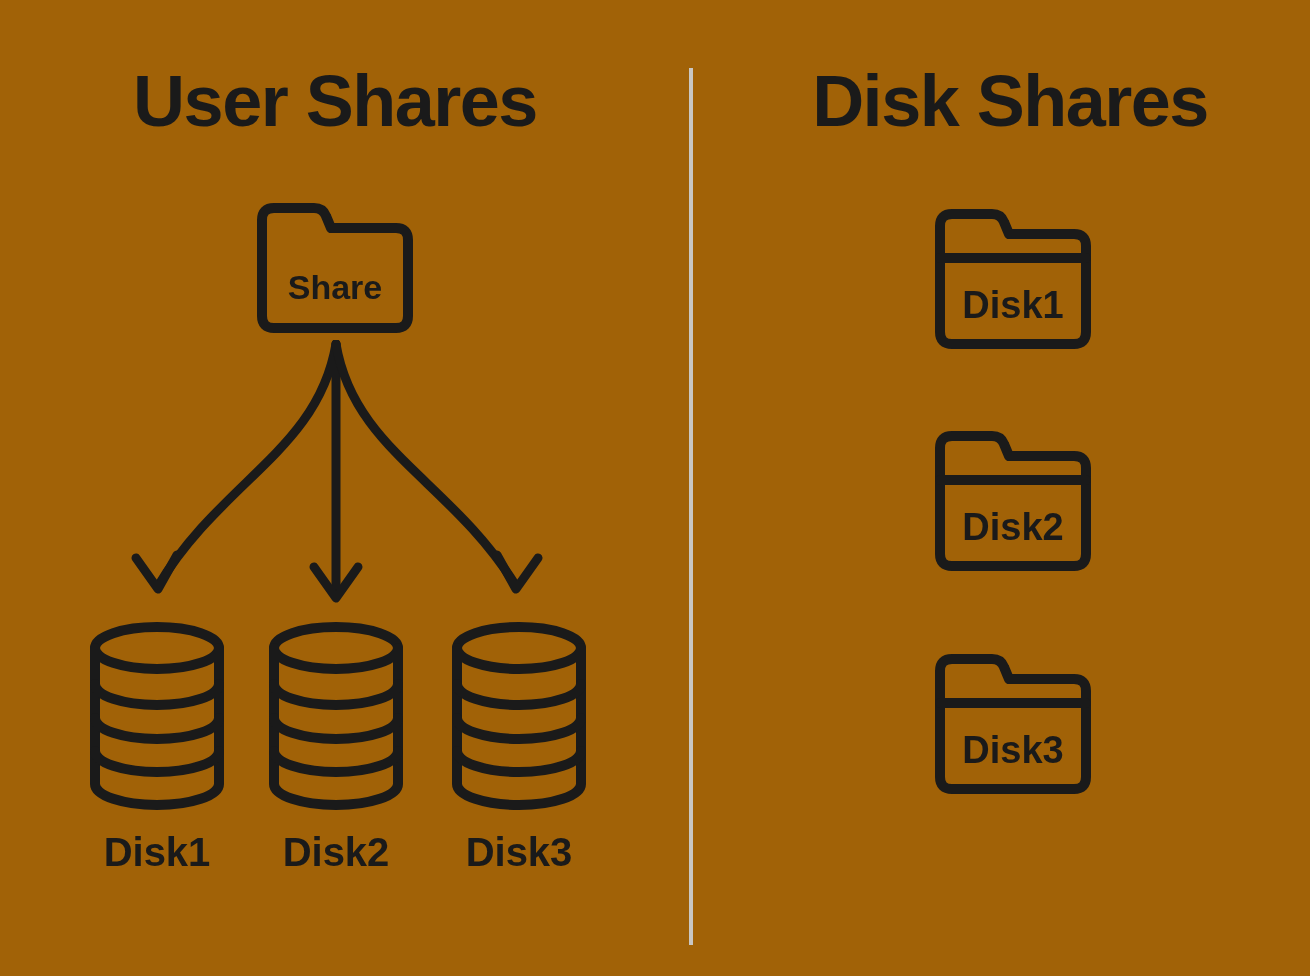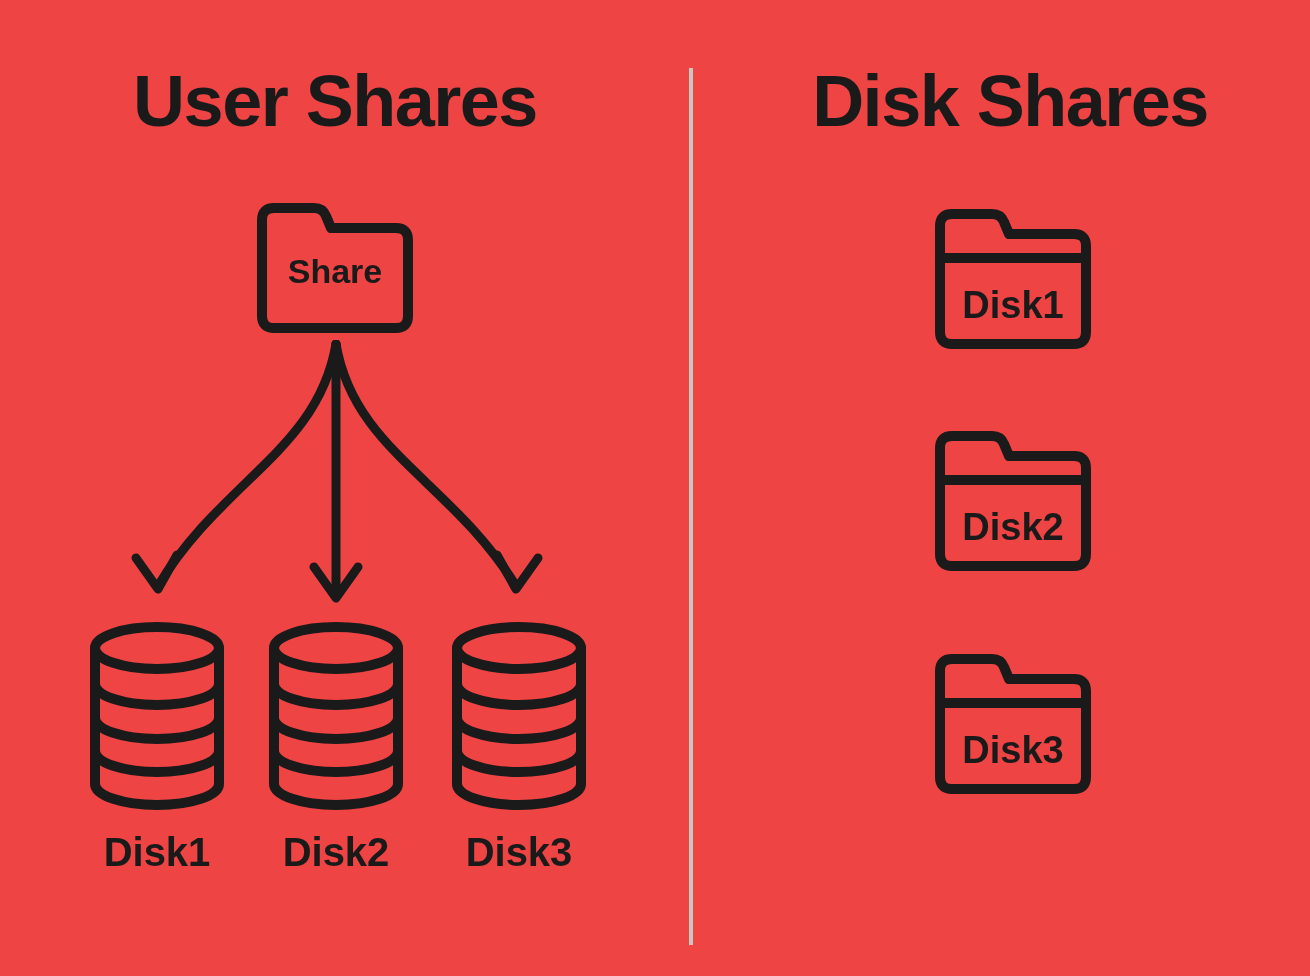--- a/index.html
+++ b/index.html
@@ -7,7 +7,7 @@
     position: relative;
     width: 1310px;
     height: 976px;
-    background: #ef4444;
+    background: #a16207;
     font-family: "Liberation Sans", sans-serif;
     color: #1A1A1A;
     overflow: hidden;

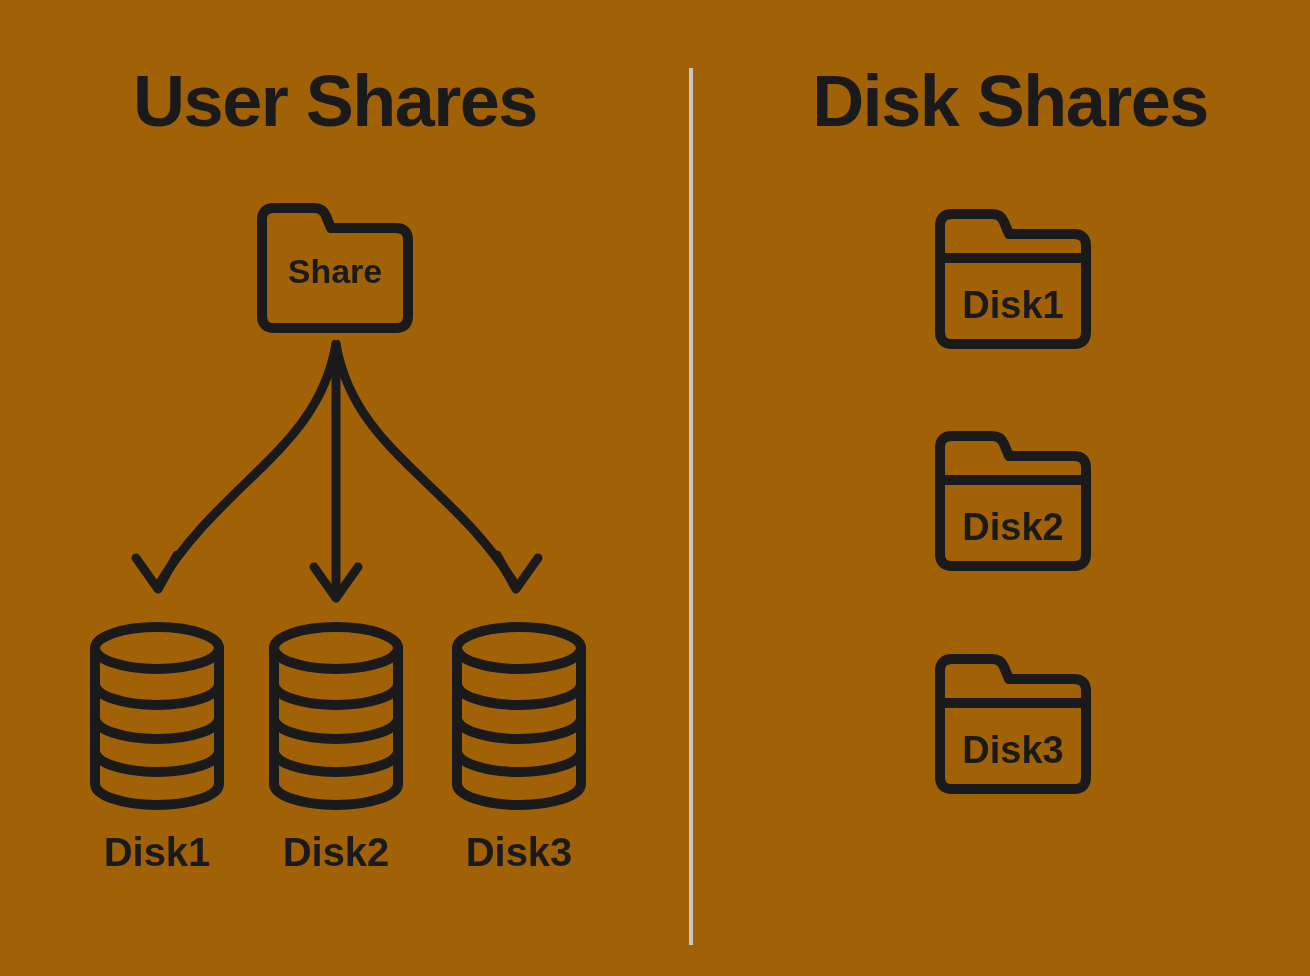--- a/index.html
+++ b/index.html
@@ -32,7 +32,7 @@
   }
   .share-folder { position: absolute; left: 250px; top: 192px; width: 170px; height: 150px; }
   .share-folder .label {
-    position: absolute; left: 0; right: 0; top: 60px;
+    position: absolute; left: 0; right: 0; top: 76px;
     text-align: center; font-size: 34px; font-weight: 700;
   }
   .arrows { position: absolute; left: 0; top: 340px; width: 670px; height: 275px; }

